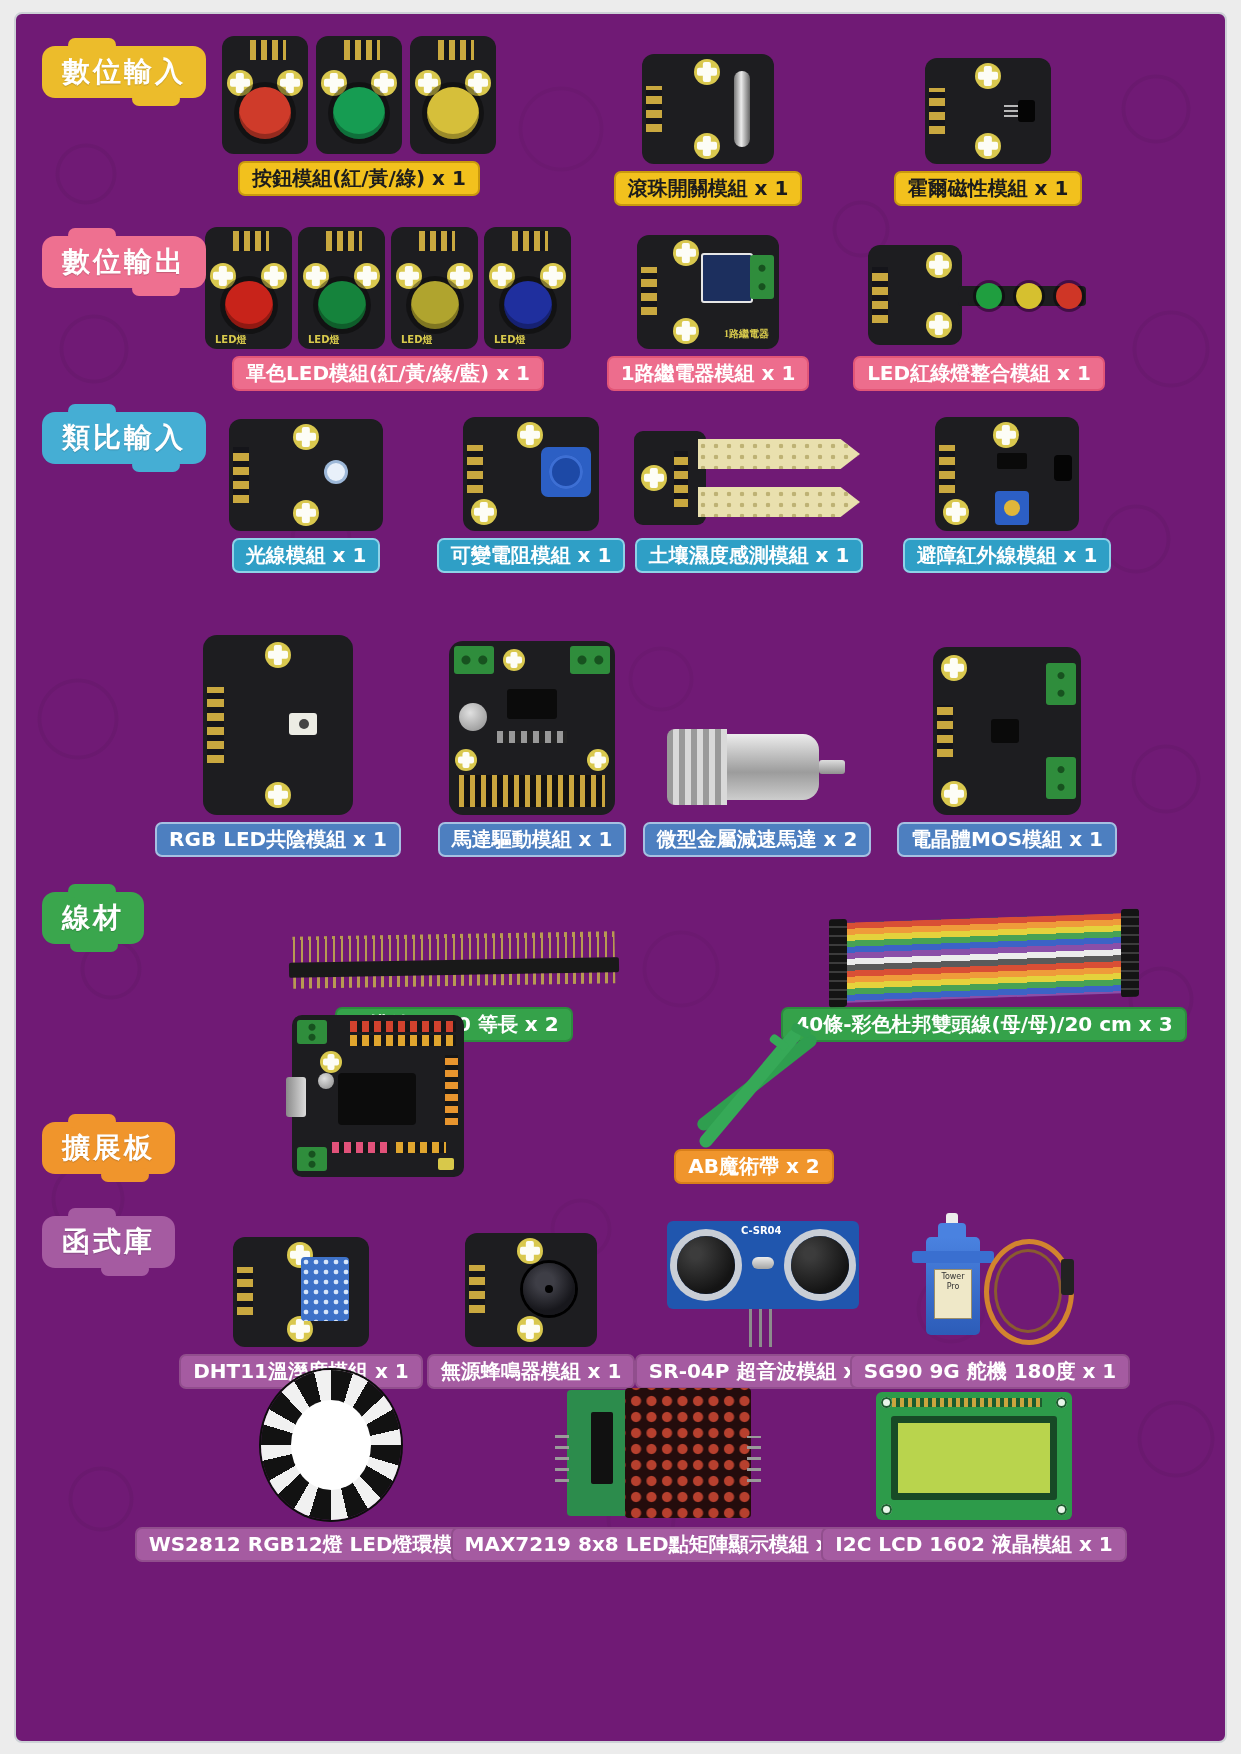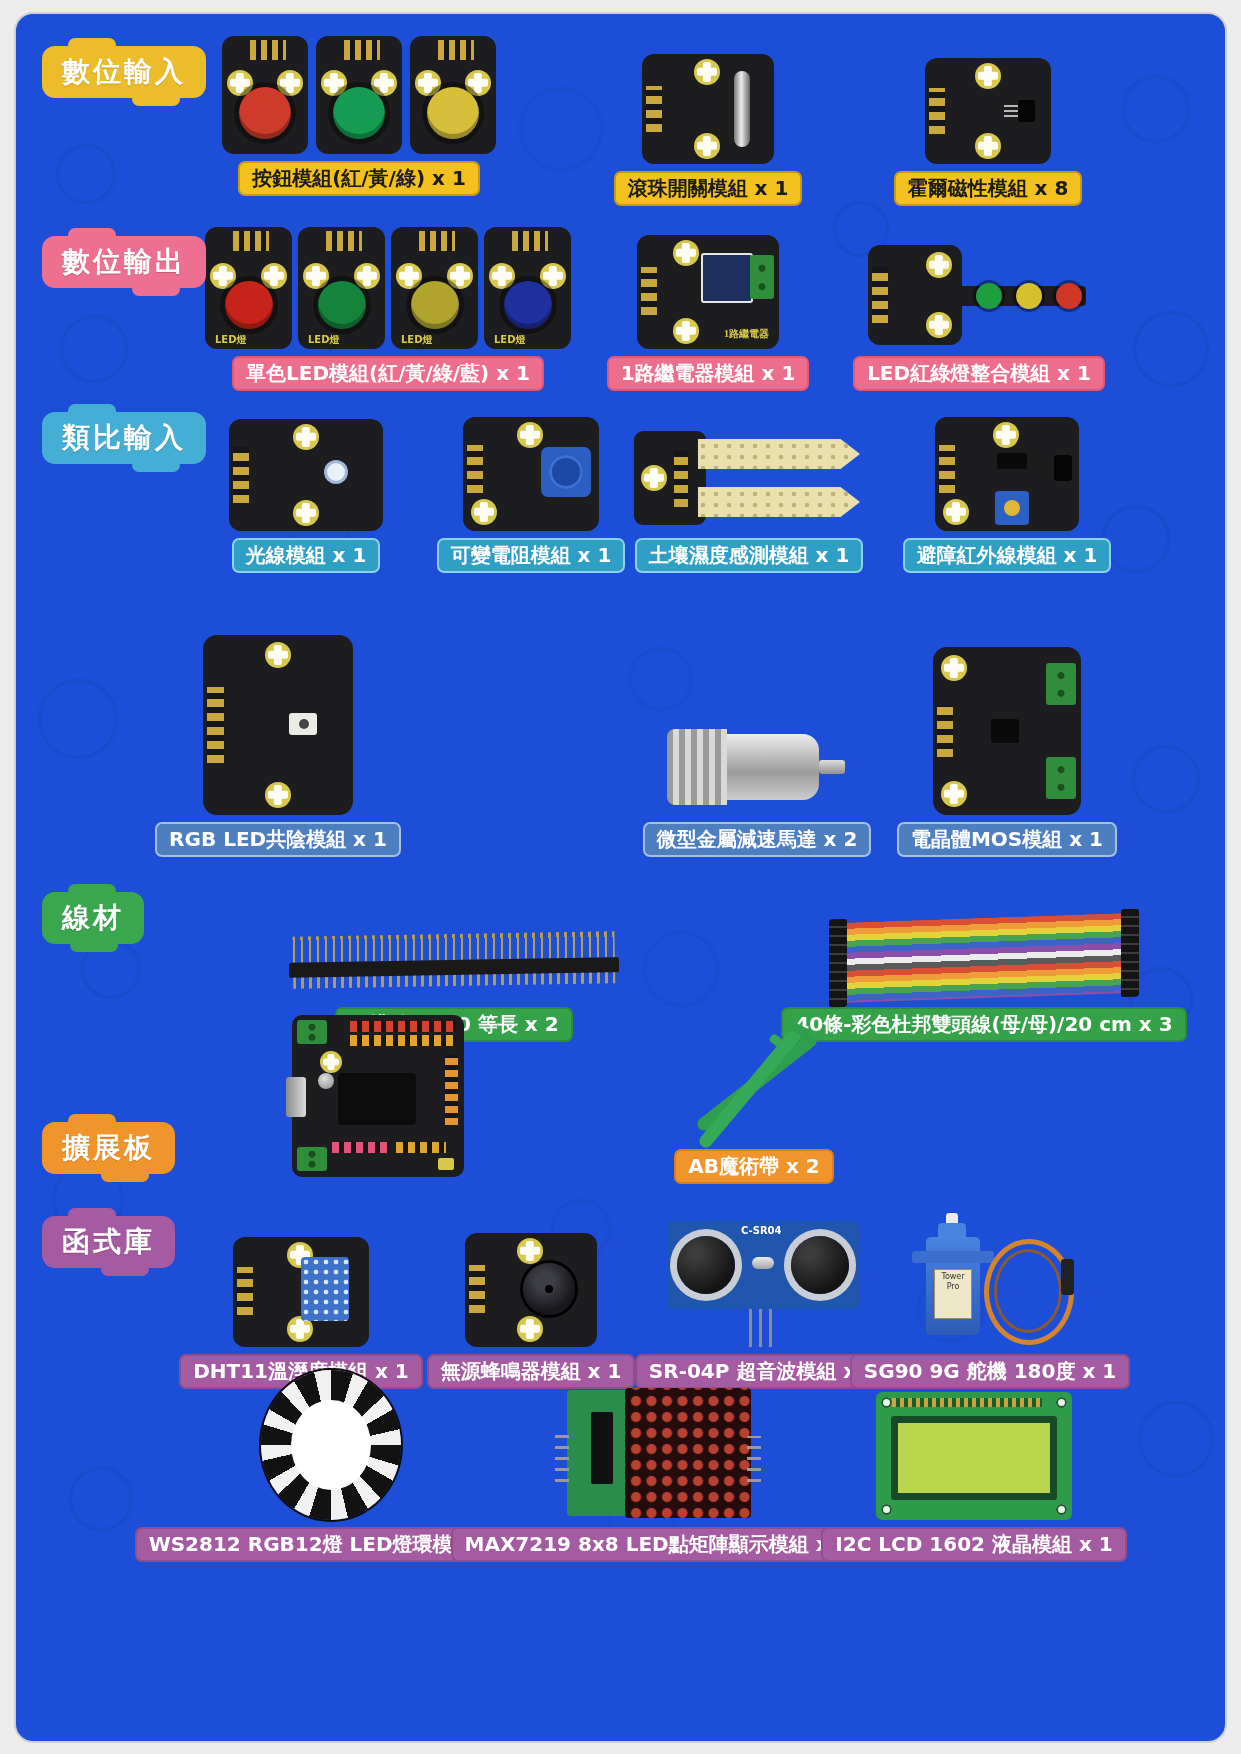--- a/index.html
+++ b/index.html
@@ -10,7 +10,7 @@
   }
   .panel{
     position:absolute;left:14px;top:12px;width:1209px;height:1727px;
-    background:#1d4ed8;border:2px solid #cdd1d6;border-radius:19px;overflow:hidden;
+    background:#701a75;border:2px solid #cdd1d6;border-radius:8px;overflow:hidden;
   }
   
   .panel::before{

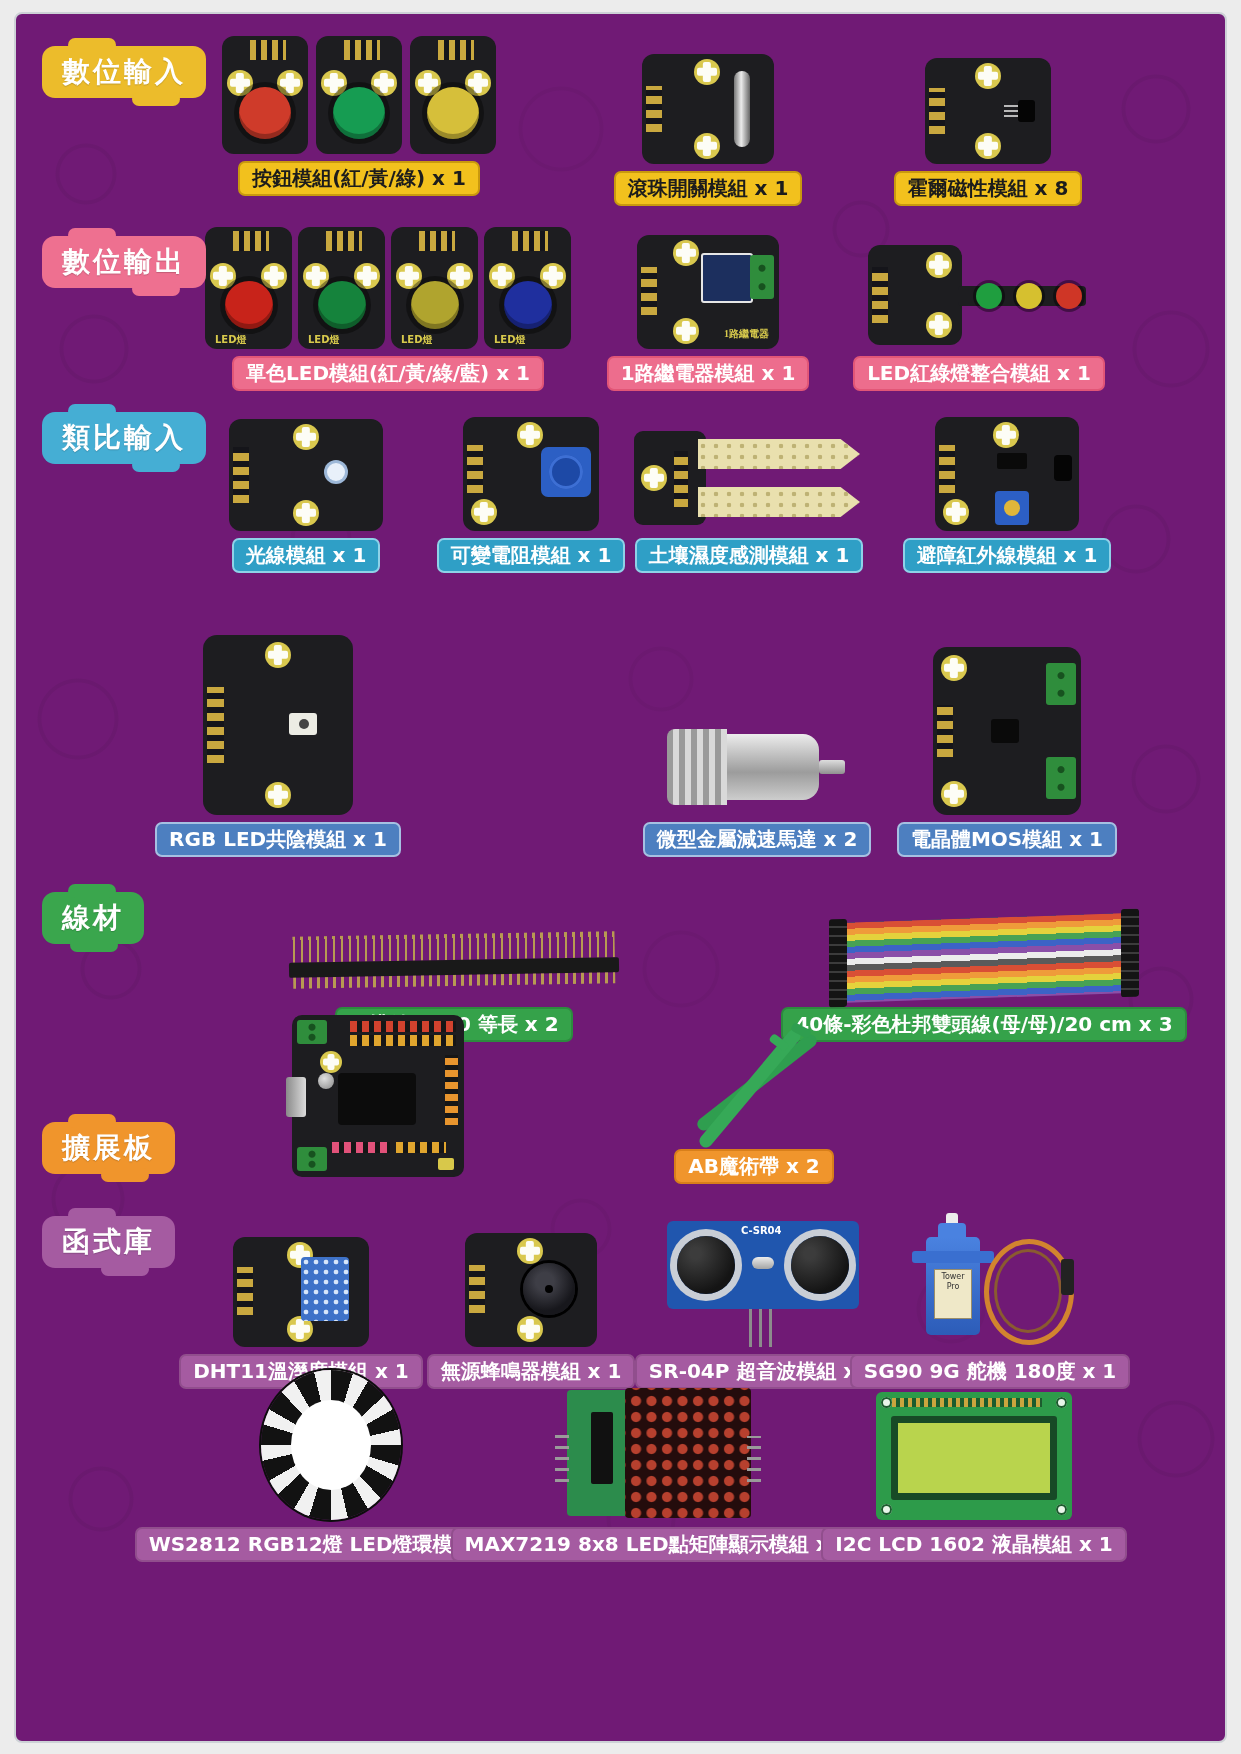--- a/index.html
+++ b/index.html
@@ -140,7 +140,7 @@
         <span style="position:absolute;right:33px;top:47px;width:14px;height:12px;background:repeating-linear-gradient(0deg,#b9b9b9 0 2px,transparent 2px 5px);"></span>
       </div>
     </div>
-    <div class="lbl lbl-yellow">霍爾磁性模組 x 8</div>
+    <div class="lbl lbl-yellow">霍爾磁性模組 x 1</div>
   </div>
 
   <div class="item" style="left:172px;top:216px;width:400px;height:161px;">

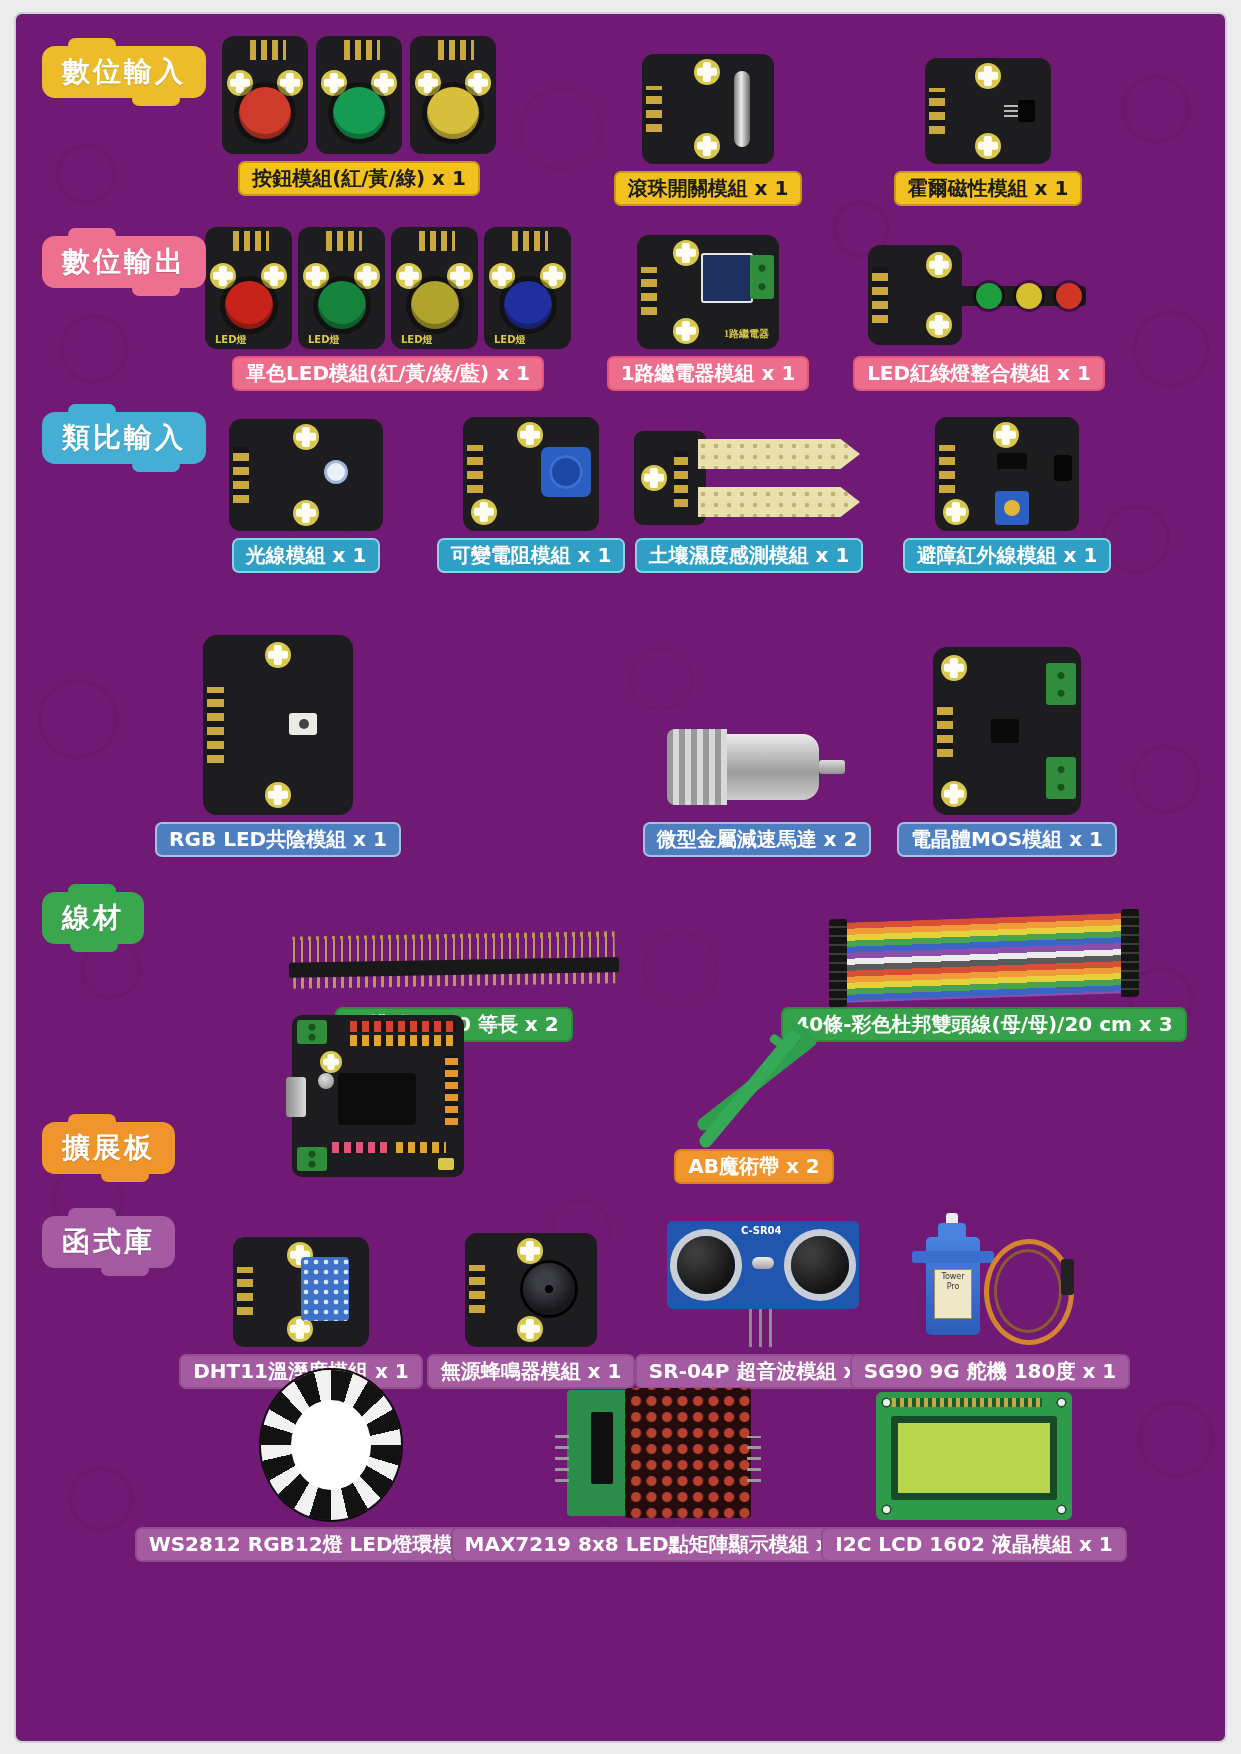--- a/index.html
+++ b/index.html
@@ -273,6 +273,22 @@
     <div class="lbl lbl-blue">RGB LED共陰模組 x 1</div>
   </div>
 
+  <div class="item" style="left:418px;top:609px;width:196px;height:234px;">
+    <div class="img">
+      <div class="pcb" style="width:166px;height:174px;border-radius:14px;">
+        <span class="term" style="left:5px;top:5px;width:40px;height:28px;background-image:radial-gradient(circle at 30% 50%, #17521f 4px, transparent 5px),radial-gradient(circle at 72% 50%, #17521f 4px, transparent 5px);"></span>
+        <span class="term" style="right:5px;top:5px;width:40px;height:28px;background-image:radial-gradient(circle at 30% 50%, #17521f 4px, transparent 5px),radial-gradient(circle at 72% 50%, #17521f 4px, transparent 5px);"></span>
+        <span class="hole" style="left:54px;top:8px;width:22px;height:22px;"></span>
+        <span style="position:absolute;left:58px;top:48px;width:50px;height:30px;background:#0b0b0b;border-radius:3px;"></span>
+        <span style="position:absolute;left:10px;top:62px;width:28px;height:28px;border-radius:50%;background:radial-gradient(circle at 40% 35%,#e0e0e0,#8a8a8a);"></span>
+        <span style="position:absolute;left:48px;top:90px;width:70px;height:12px;background:repeating-linear-gradient(90deg,#999 0 6px,#222 6px 12px);"></span>
+        <span style="position:absolute;left:10px;bottom:8px;right:10px;height:32px;background:repeating-linear-gradient(90deg,#caa63e 0 5px,#121212 5px 11px);"></span>
+        <span class="hole" style="left:6px;bottom:44px;width:22px;height:22px;"></span>
+        <span class="hole" style="right:6px;bottom:44px;width:22px;height:22px;"></span>
+      </div>
+    </div>
+    <div class="lbl lbl-blue">馬達驅動模組 x 1</div>
+  </div>
 
   <div class="item" style="left:633px;top:606px;width:216px;height:237px;">
     <div class="img">

